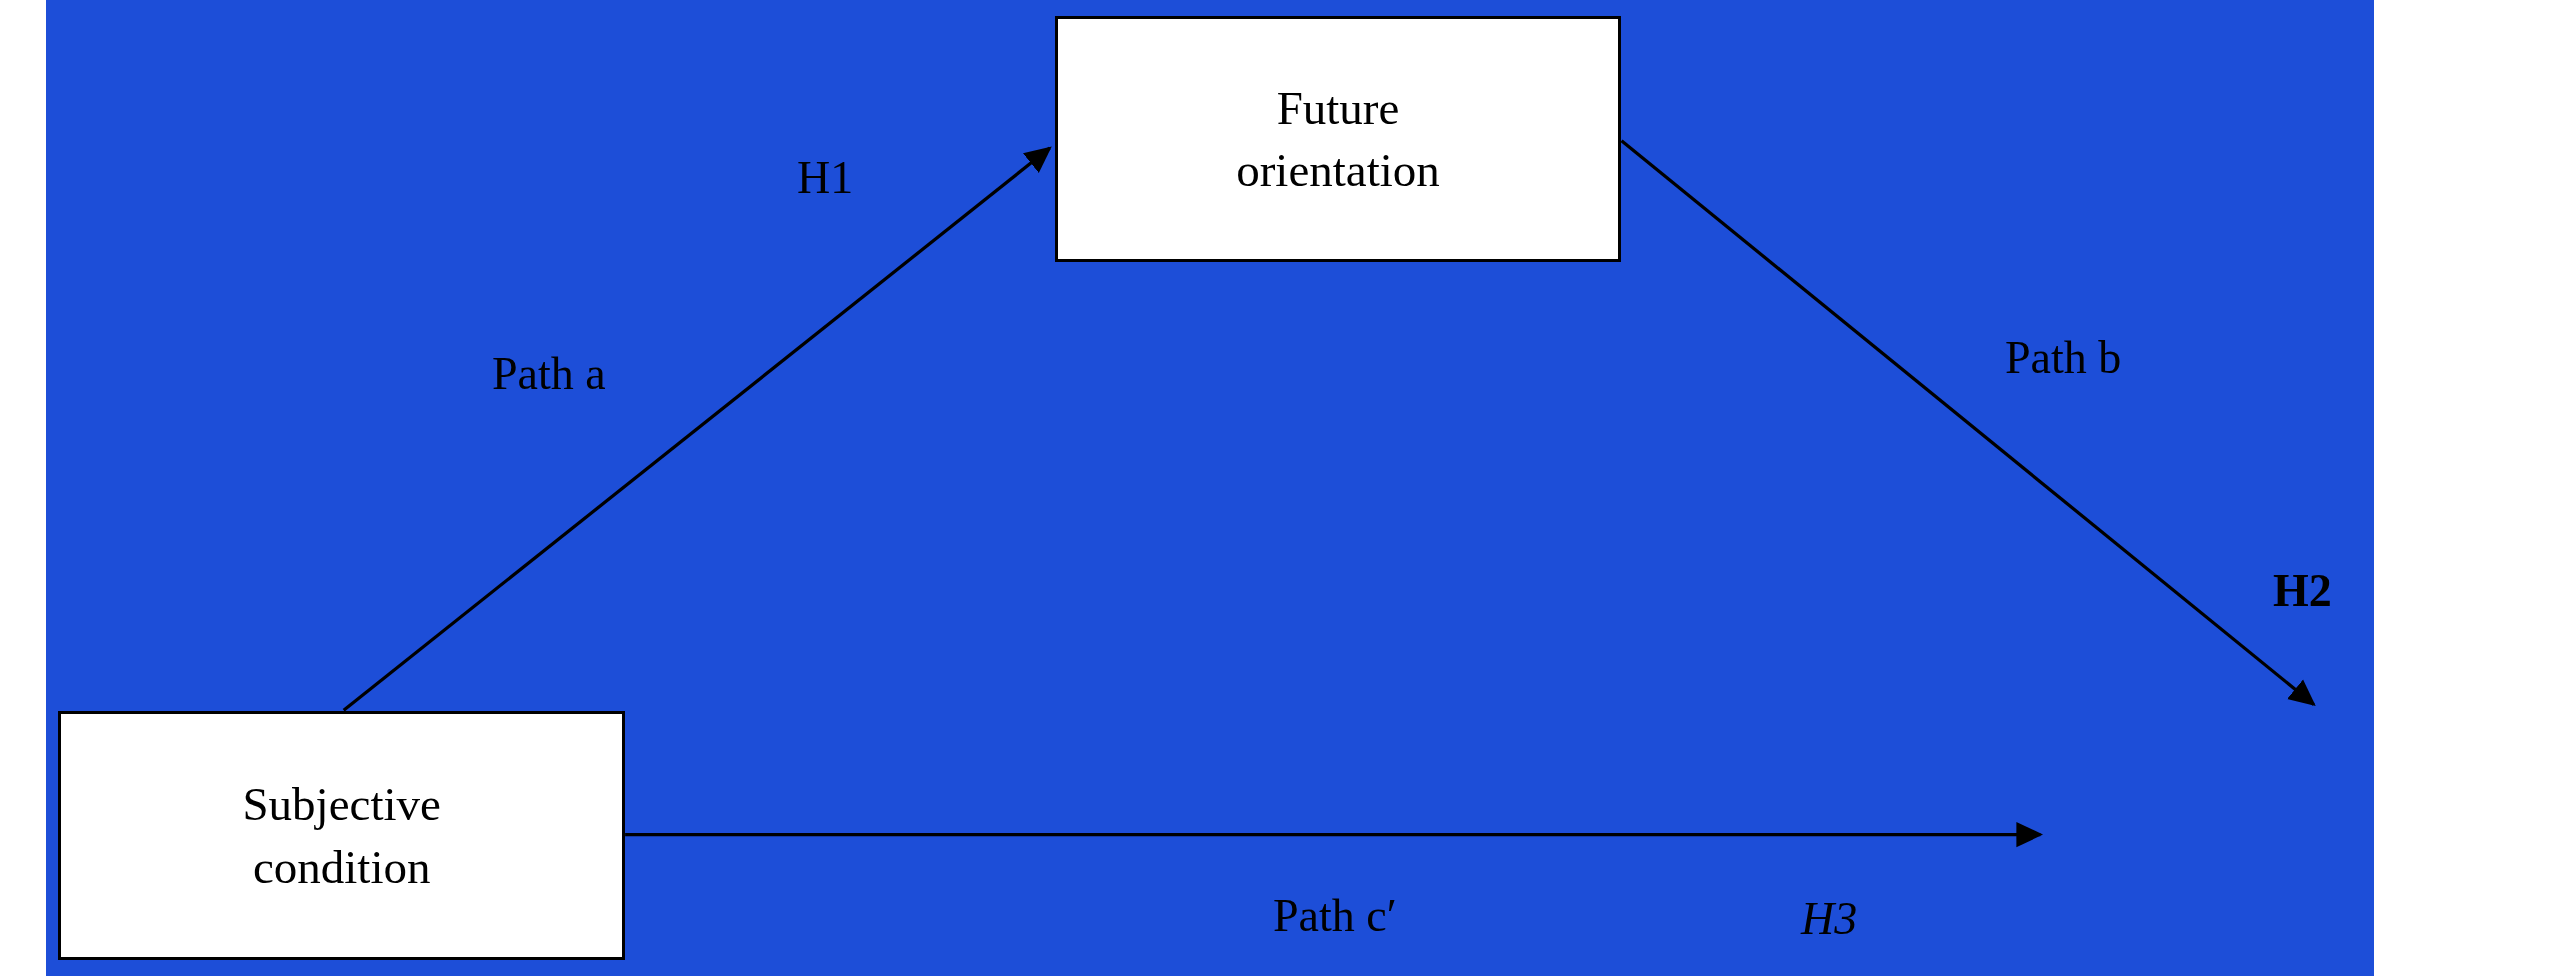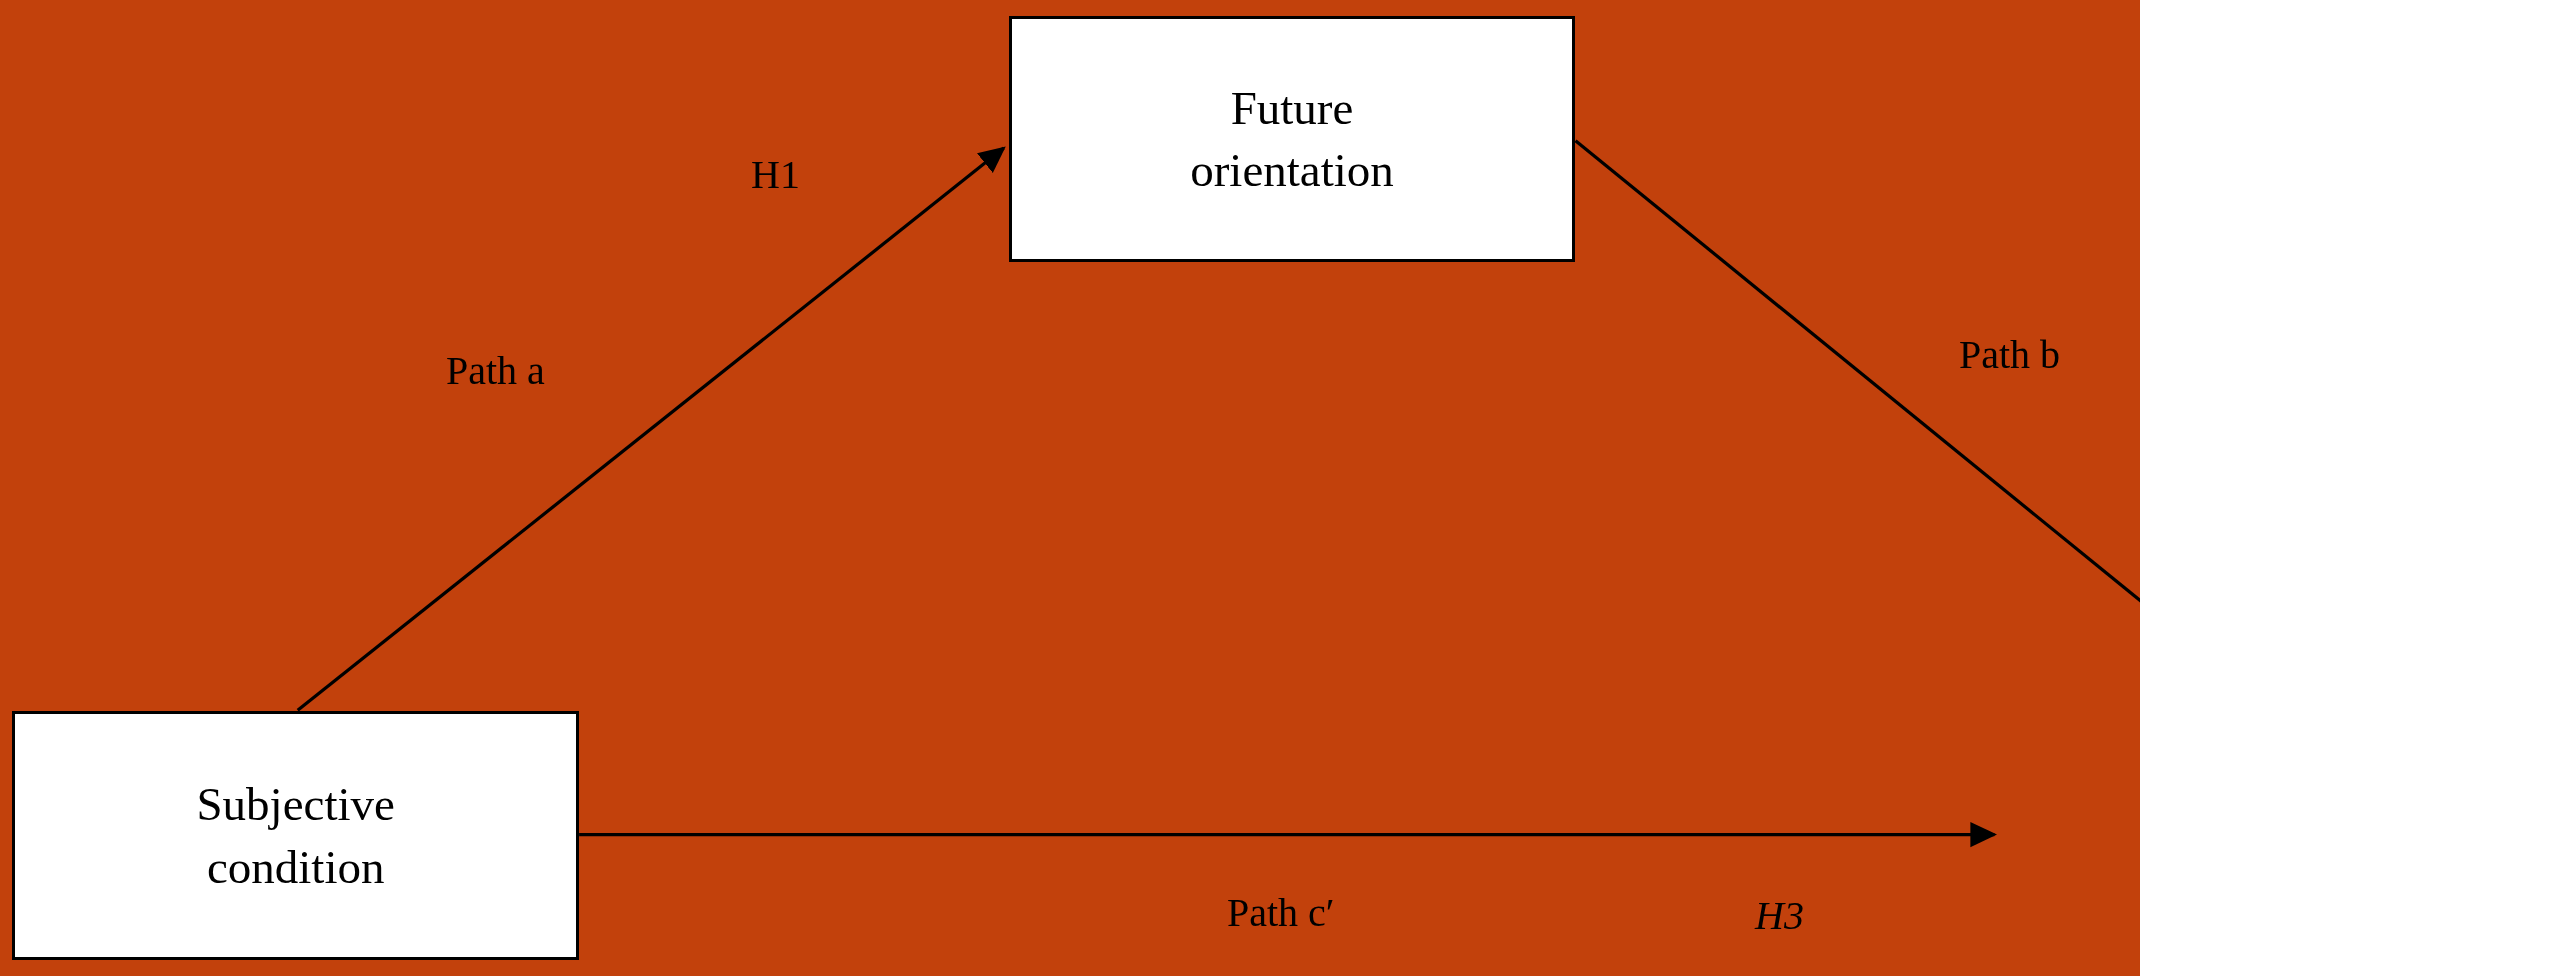--- a/index.html
+++ b/index.html
@@ -10,11 +10,12 @@
   }
   #canvas {
     position: relative;
-    width: 2140px;
+    width: 2328px;
     height: 977px;
-    background: #c2410c;
+    background: #1d4ed8;
     font-family: "Liberation Serif", "DejaVu Serif", serif;
     overflow: hidden;
+    margin-left: 46px;
   }
   #diagram-svg {
     position: absolute;

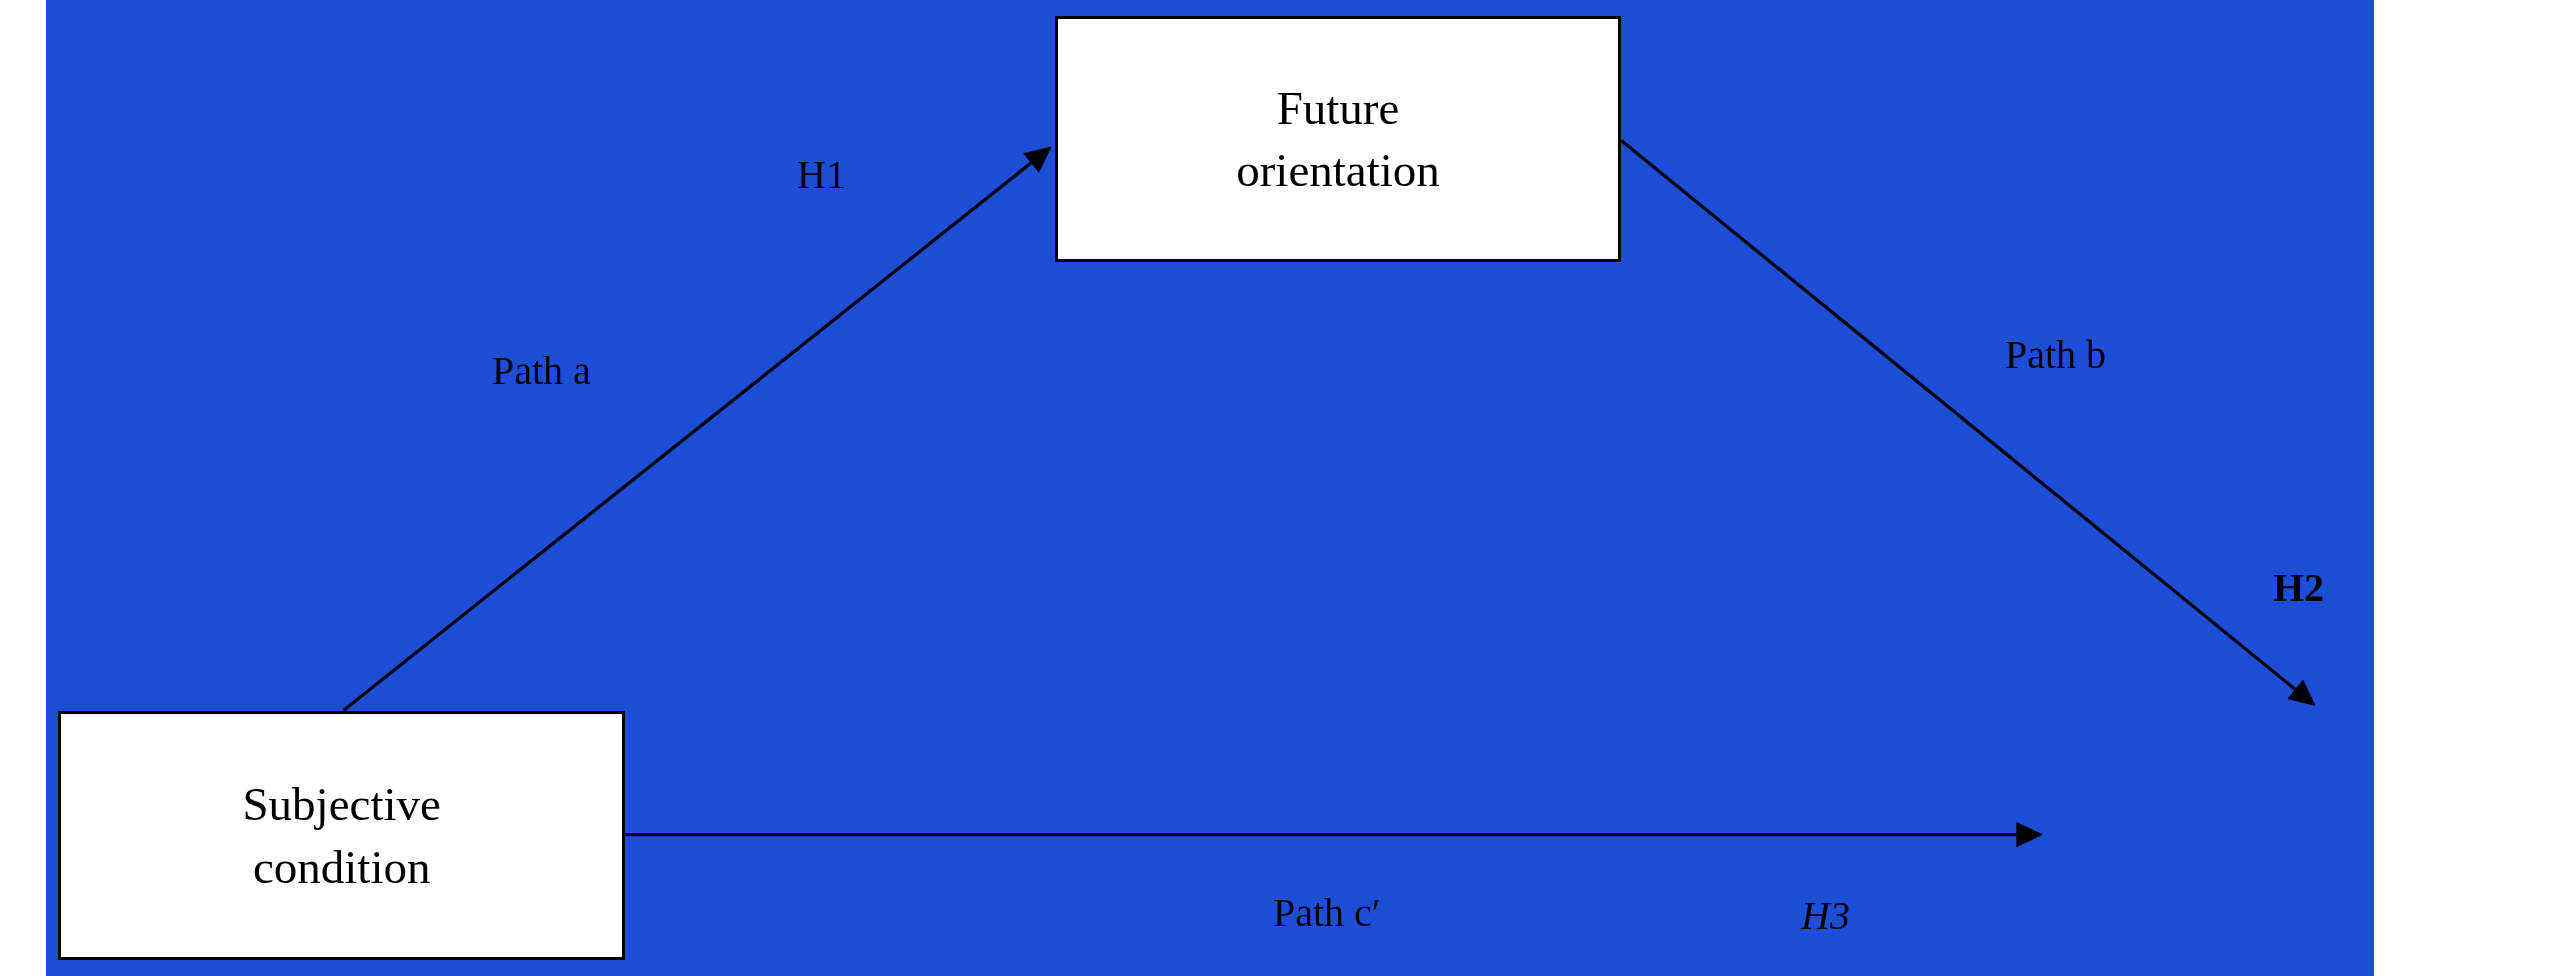--- a/index.html
+++ b/index.html
@@ -64,7 +64,7 @@
   .edge-label {
     position: absolute;
     color: #000000;
-    font-size: 40px;
+    font-size: 46px;
     line-height: 1;
     white-space: nowrap;
     font-family: "Liberation Serif", "DejaVu Serif", serif;

